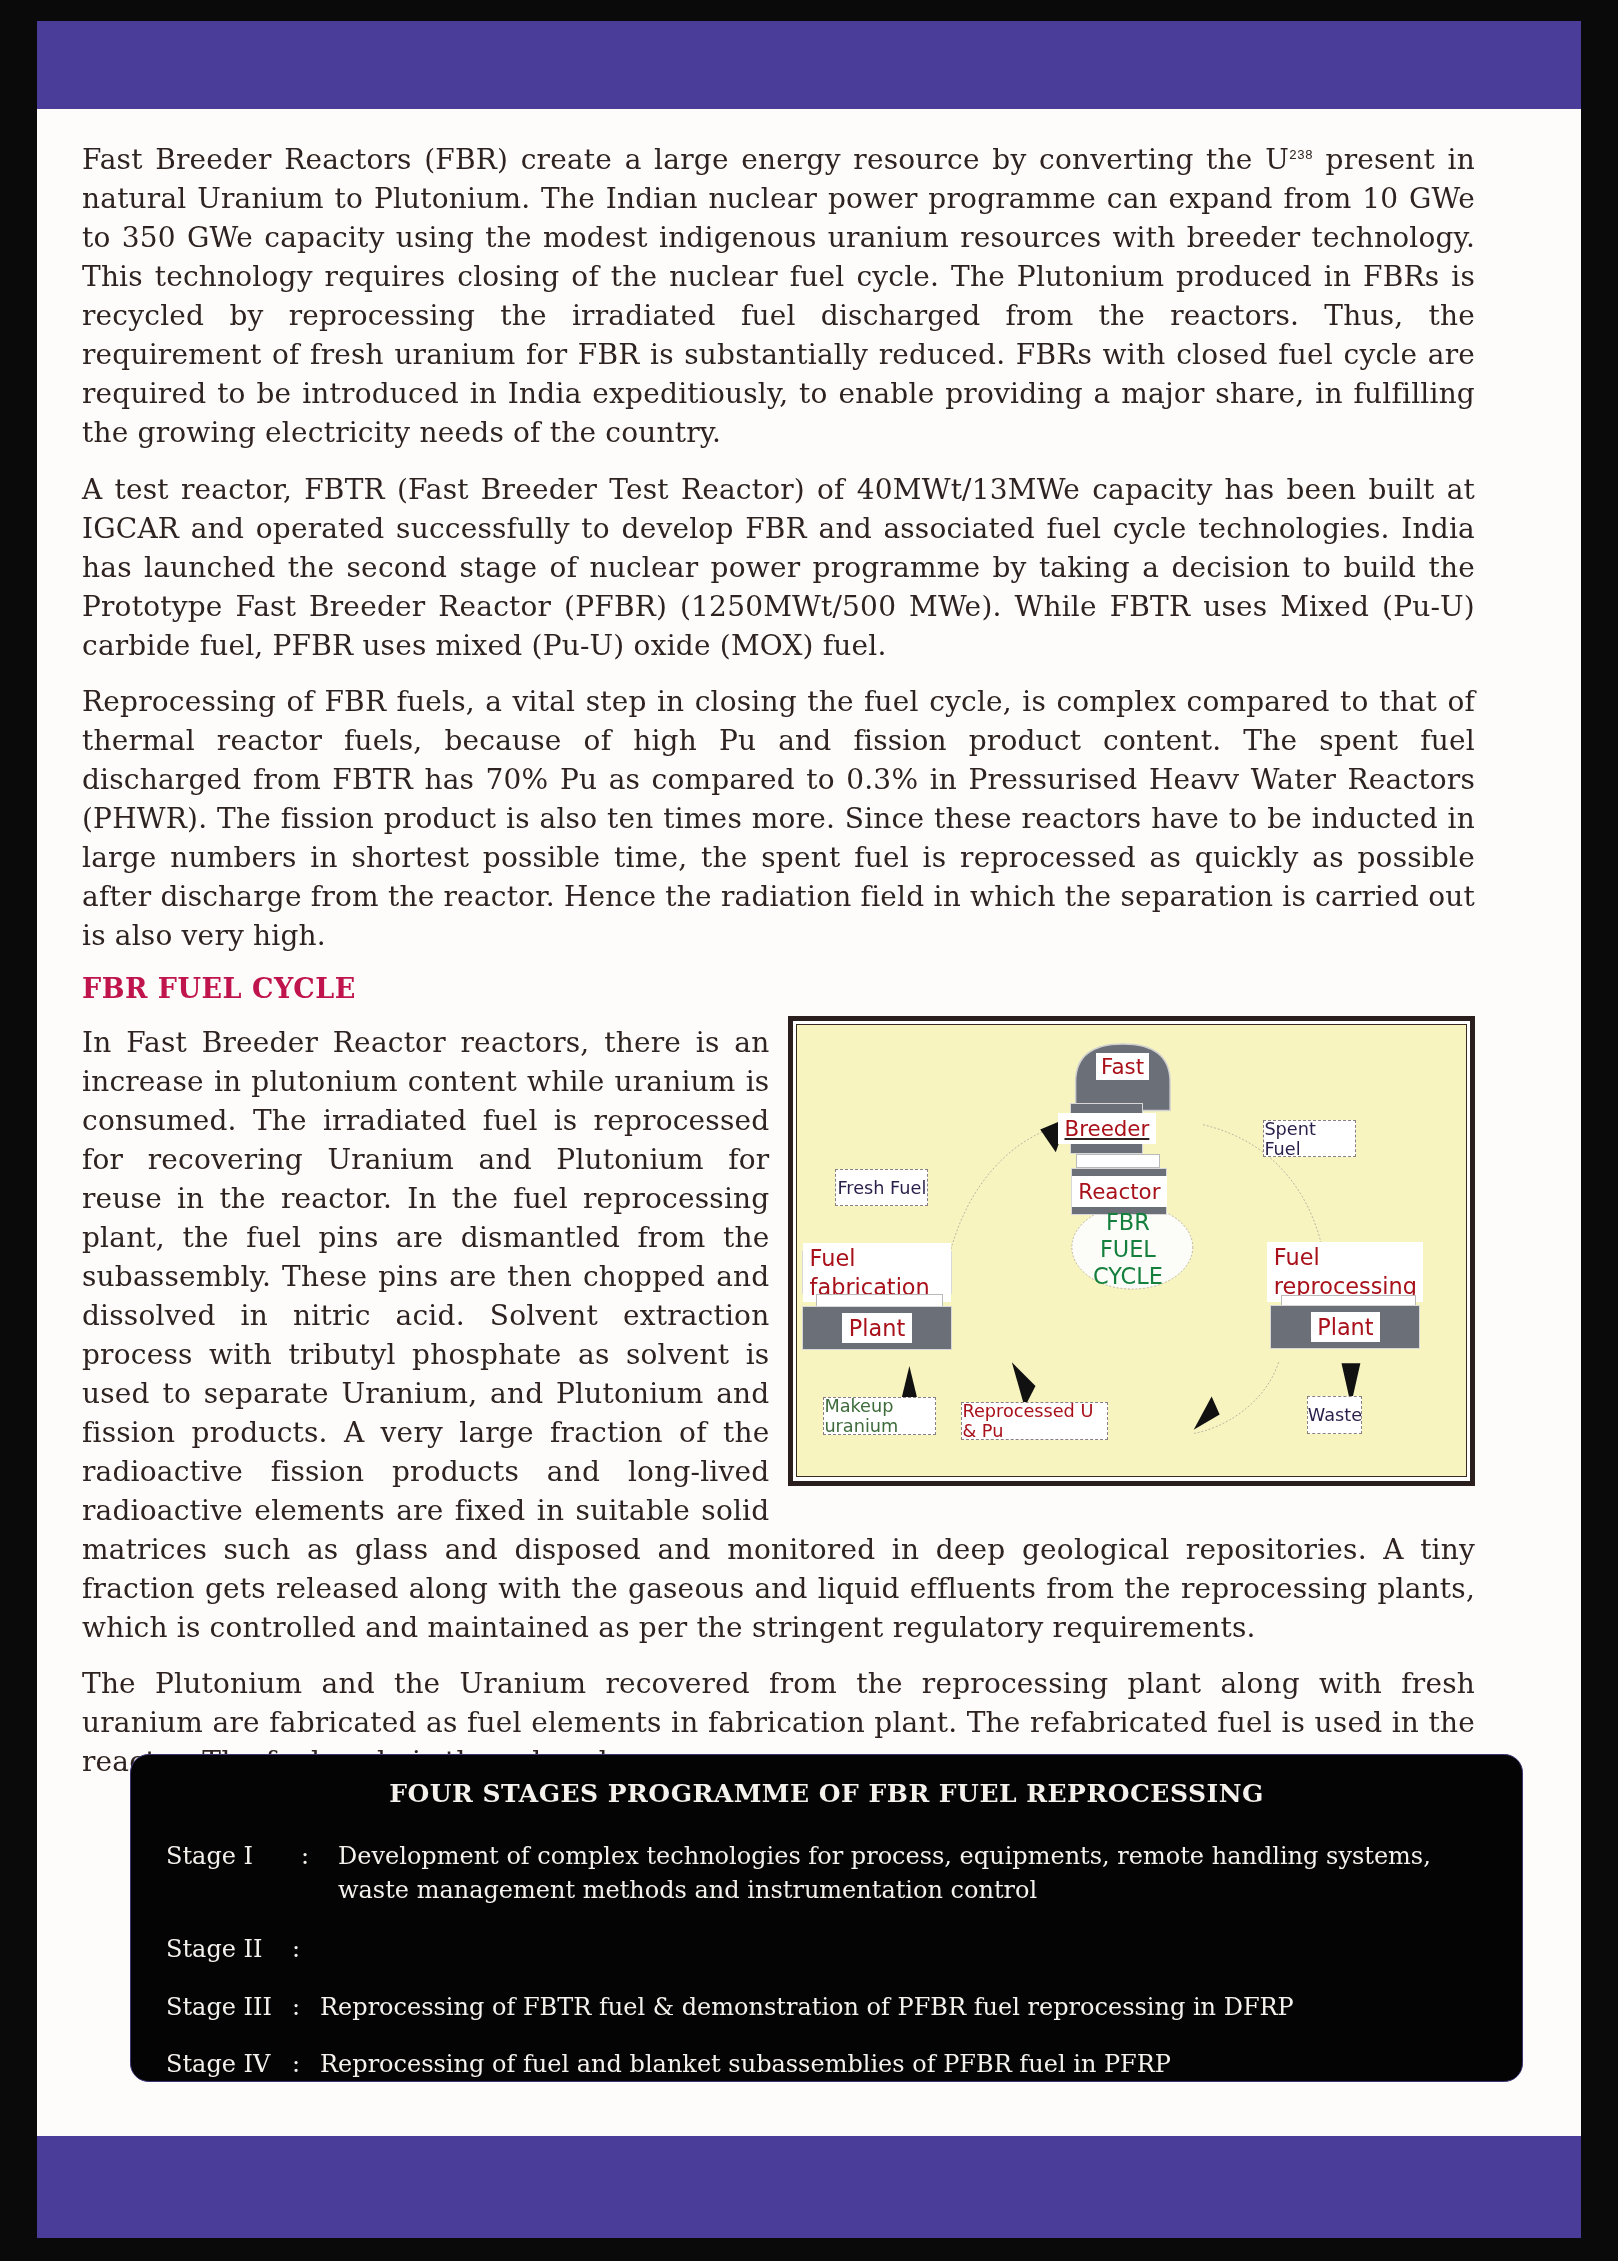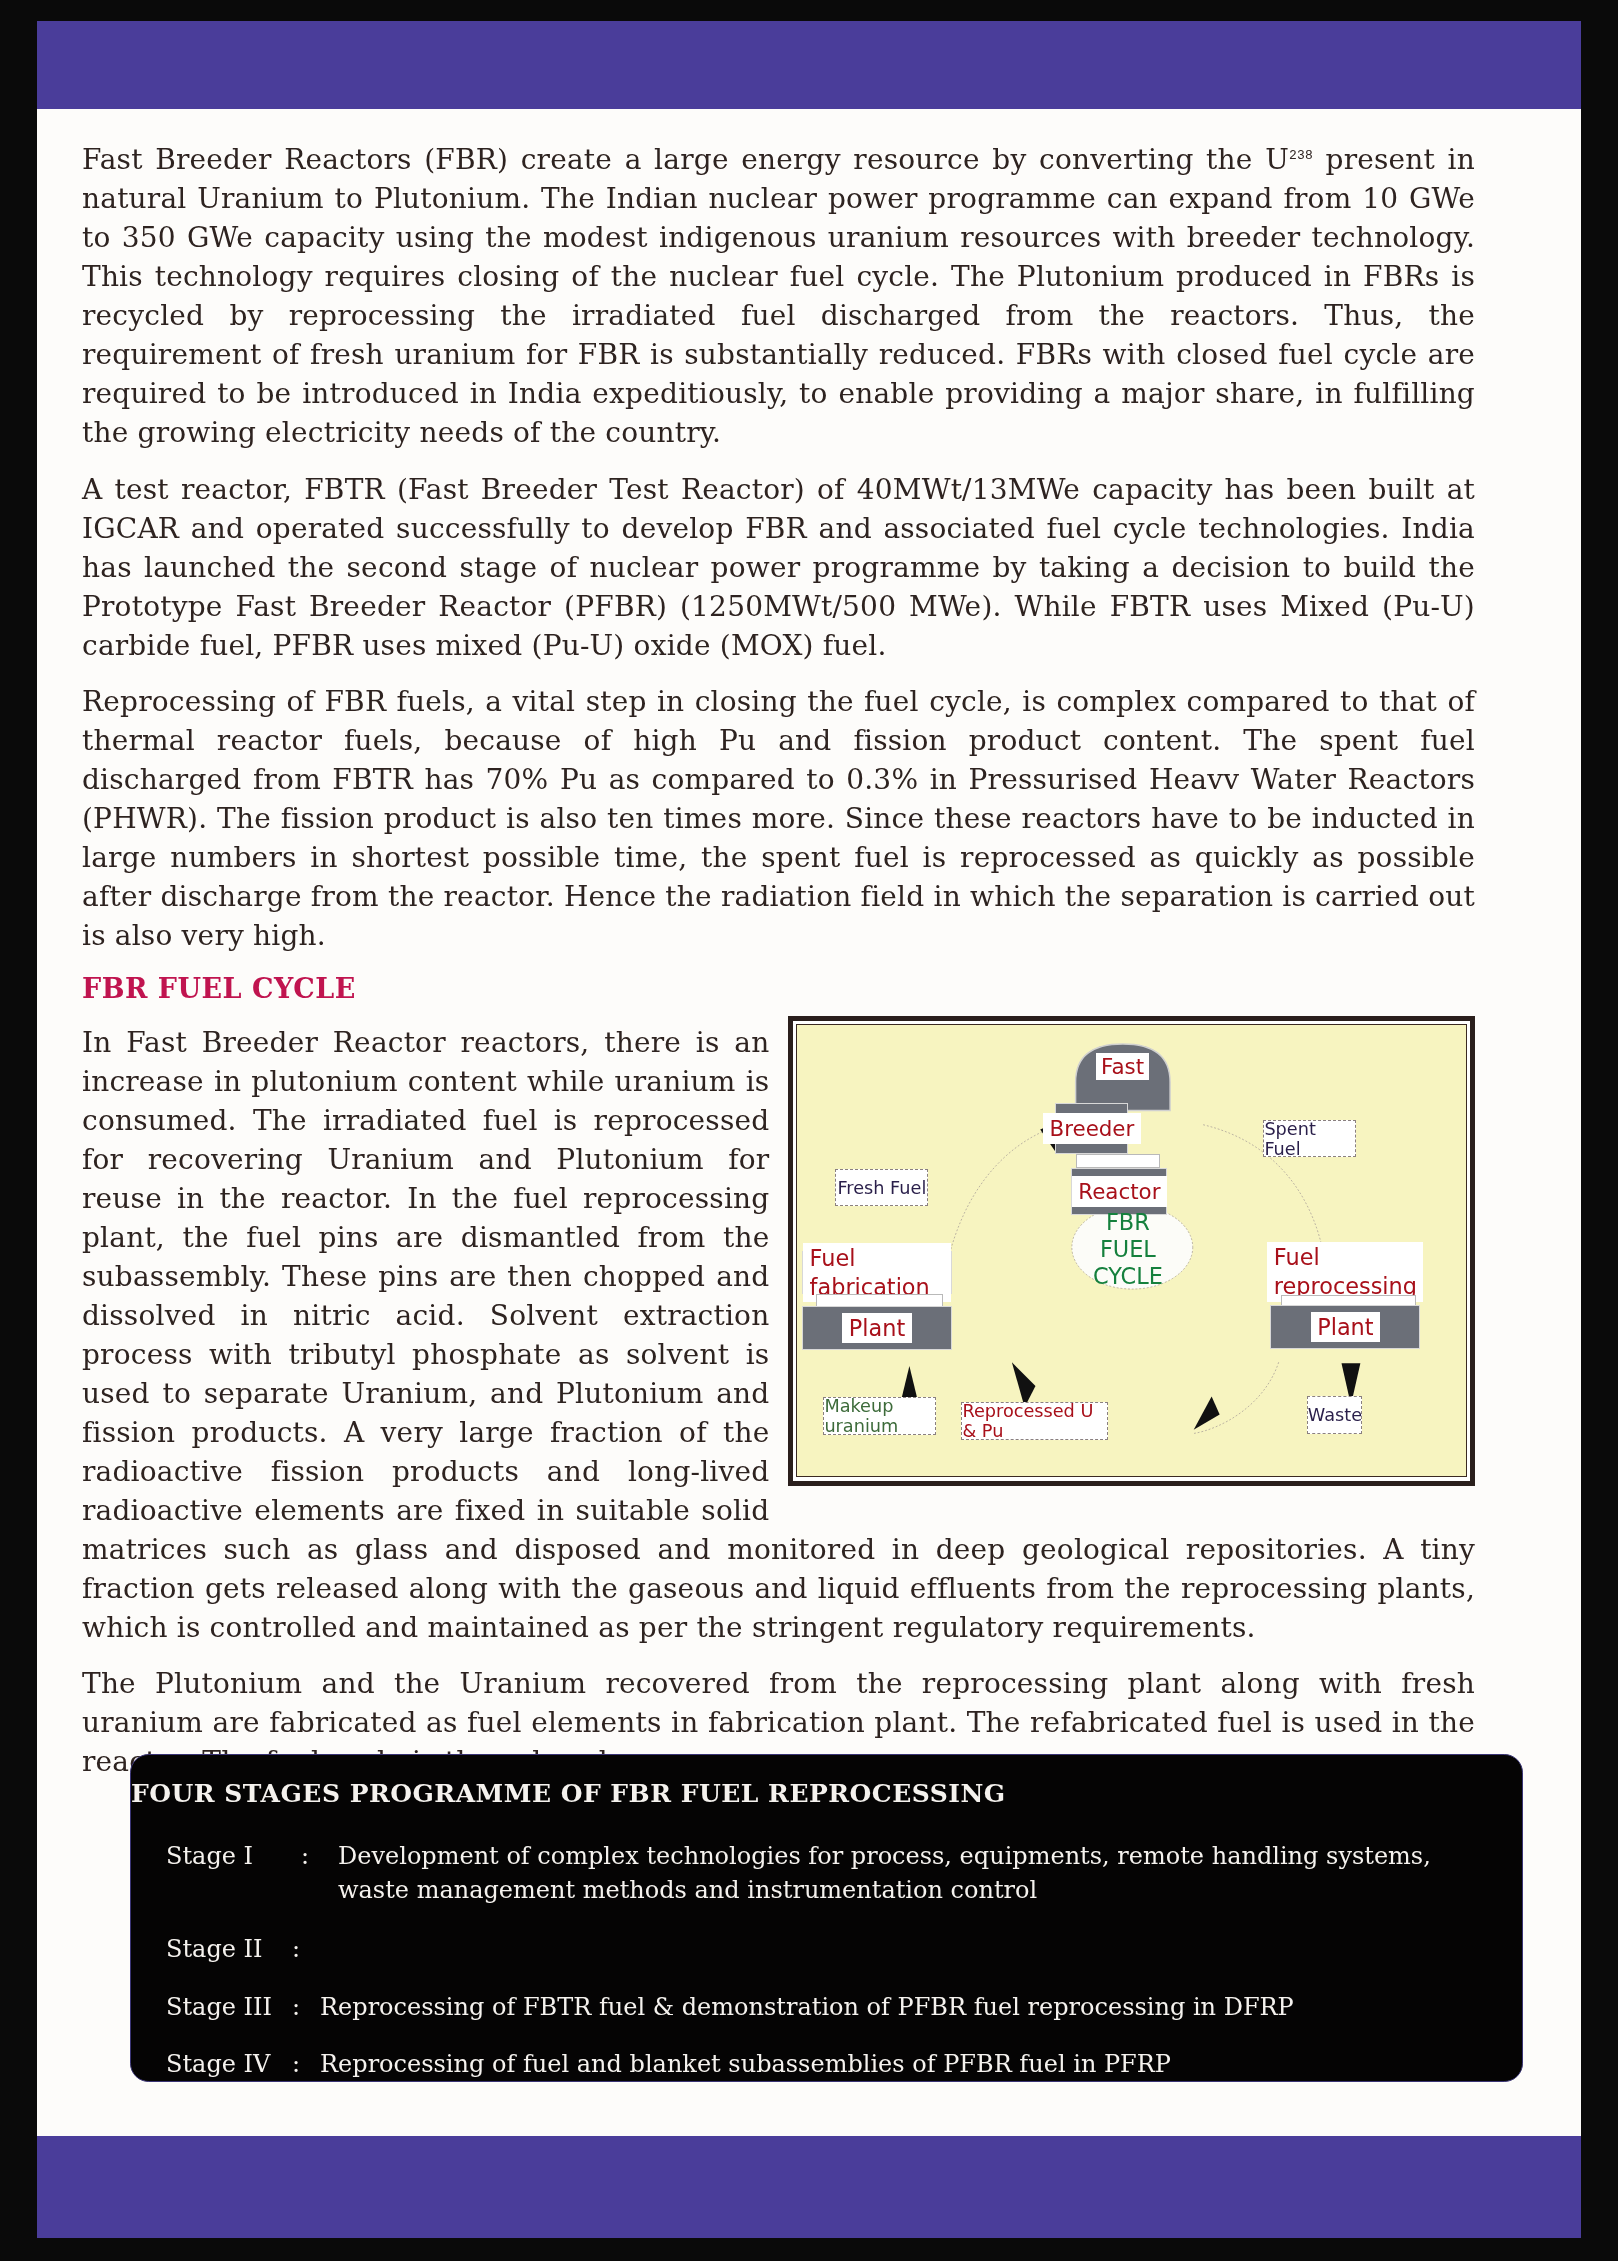--- a/index.html
+++ b/index.html
@@ -111,7 +111,7 @@
         </svg>
 
         <div class="dlabel" style="position:absolute;left:299px;top:28px;background:#fff;color:#a8101a;font-size:21.4px;line-height:27px;padding:0 4.7px;">Fast</div>
-        <div class="plant" style="left:258px;top:78px;width:73px;height:51px;">
+        <div class="plant" style="left:273px;top:78px;width:73px;height:51px;text-decoration:underline;">
           <span class="lbl" style="font-size:21.4px;">Breeder</span>
         </div>
         <div class="connector" style="left:279px;top:129px;width:84px;height:14px;"></div>

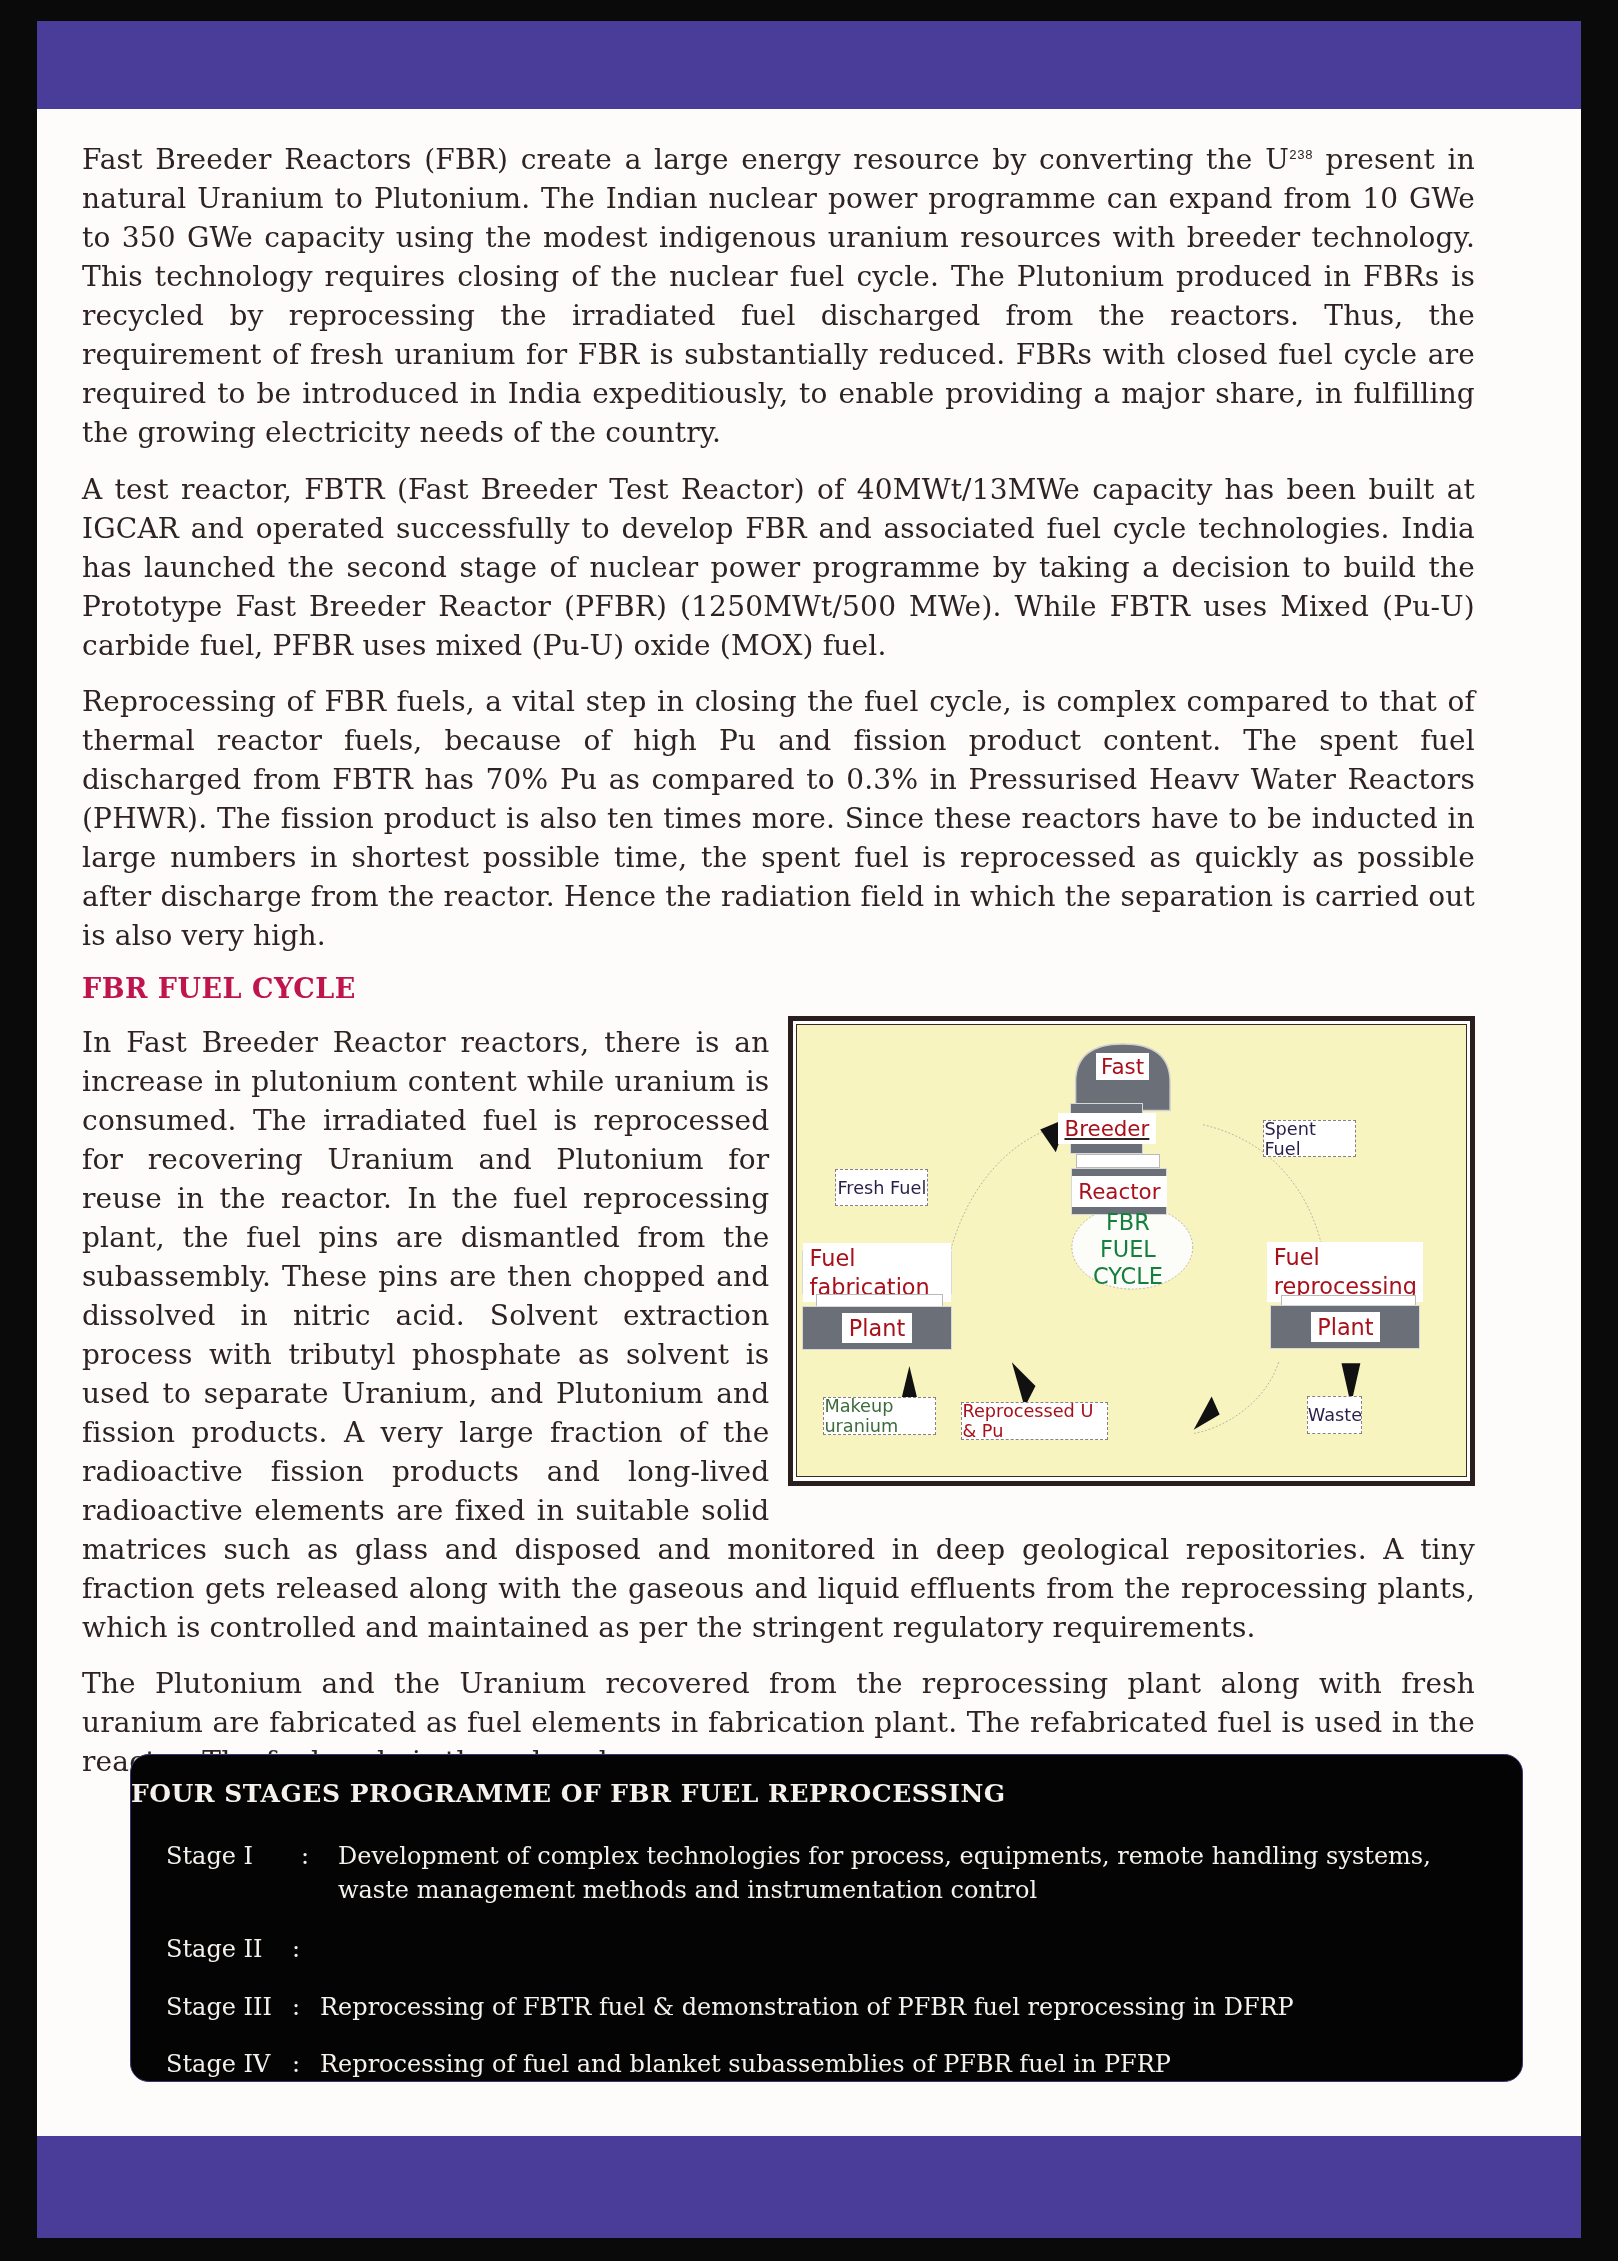--- a/index.html
+++ b/index.html
@@ -62,7 +62,7 @@
     color: #f5f2ee;
   }
   .stages h3 {
-    margin: 0; position: absolute; top: 24px; left: 0; width: 100%; 
+    margin: 0; position: absolute; top: 24px; left: 0; width: 100%; text-align: center;
     font-size: 25px; font-weight: bold; letter-spacing: 0.5px;
   }
   .stage-row { position: absolute; left: 35px; right: 28px; display: flex; font-size: 24px; line-height: 34px; }

